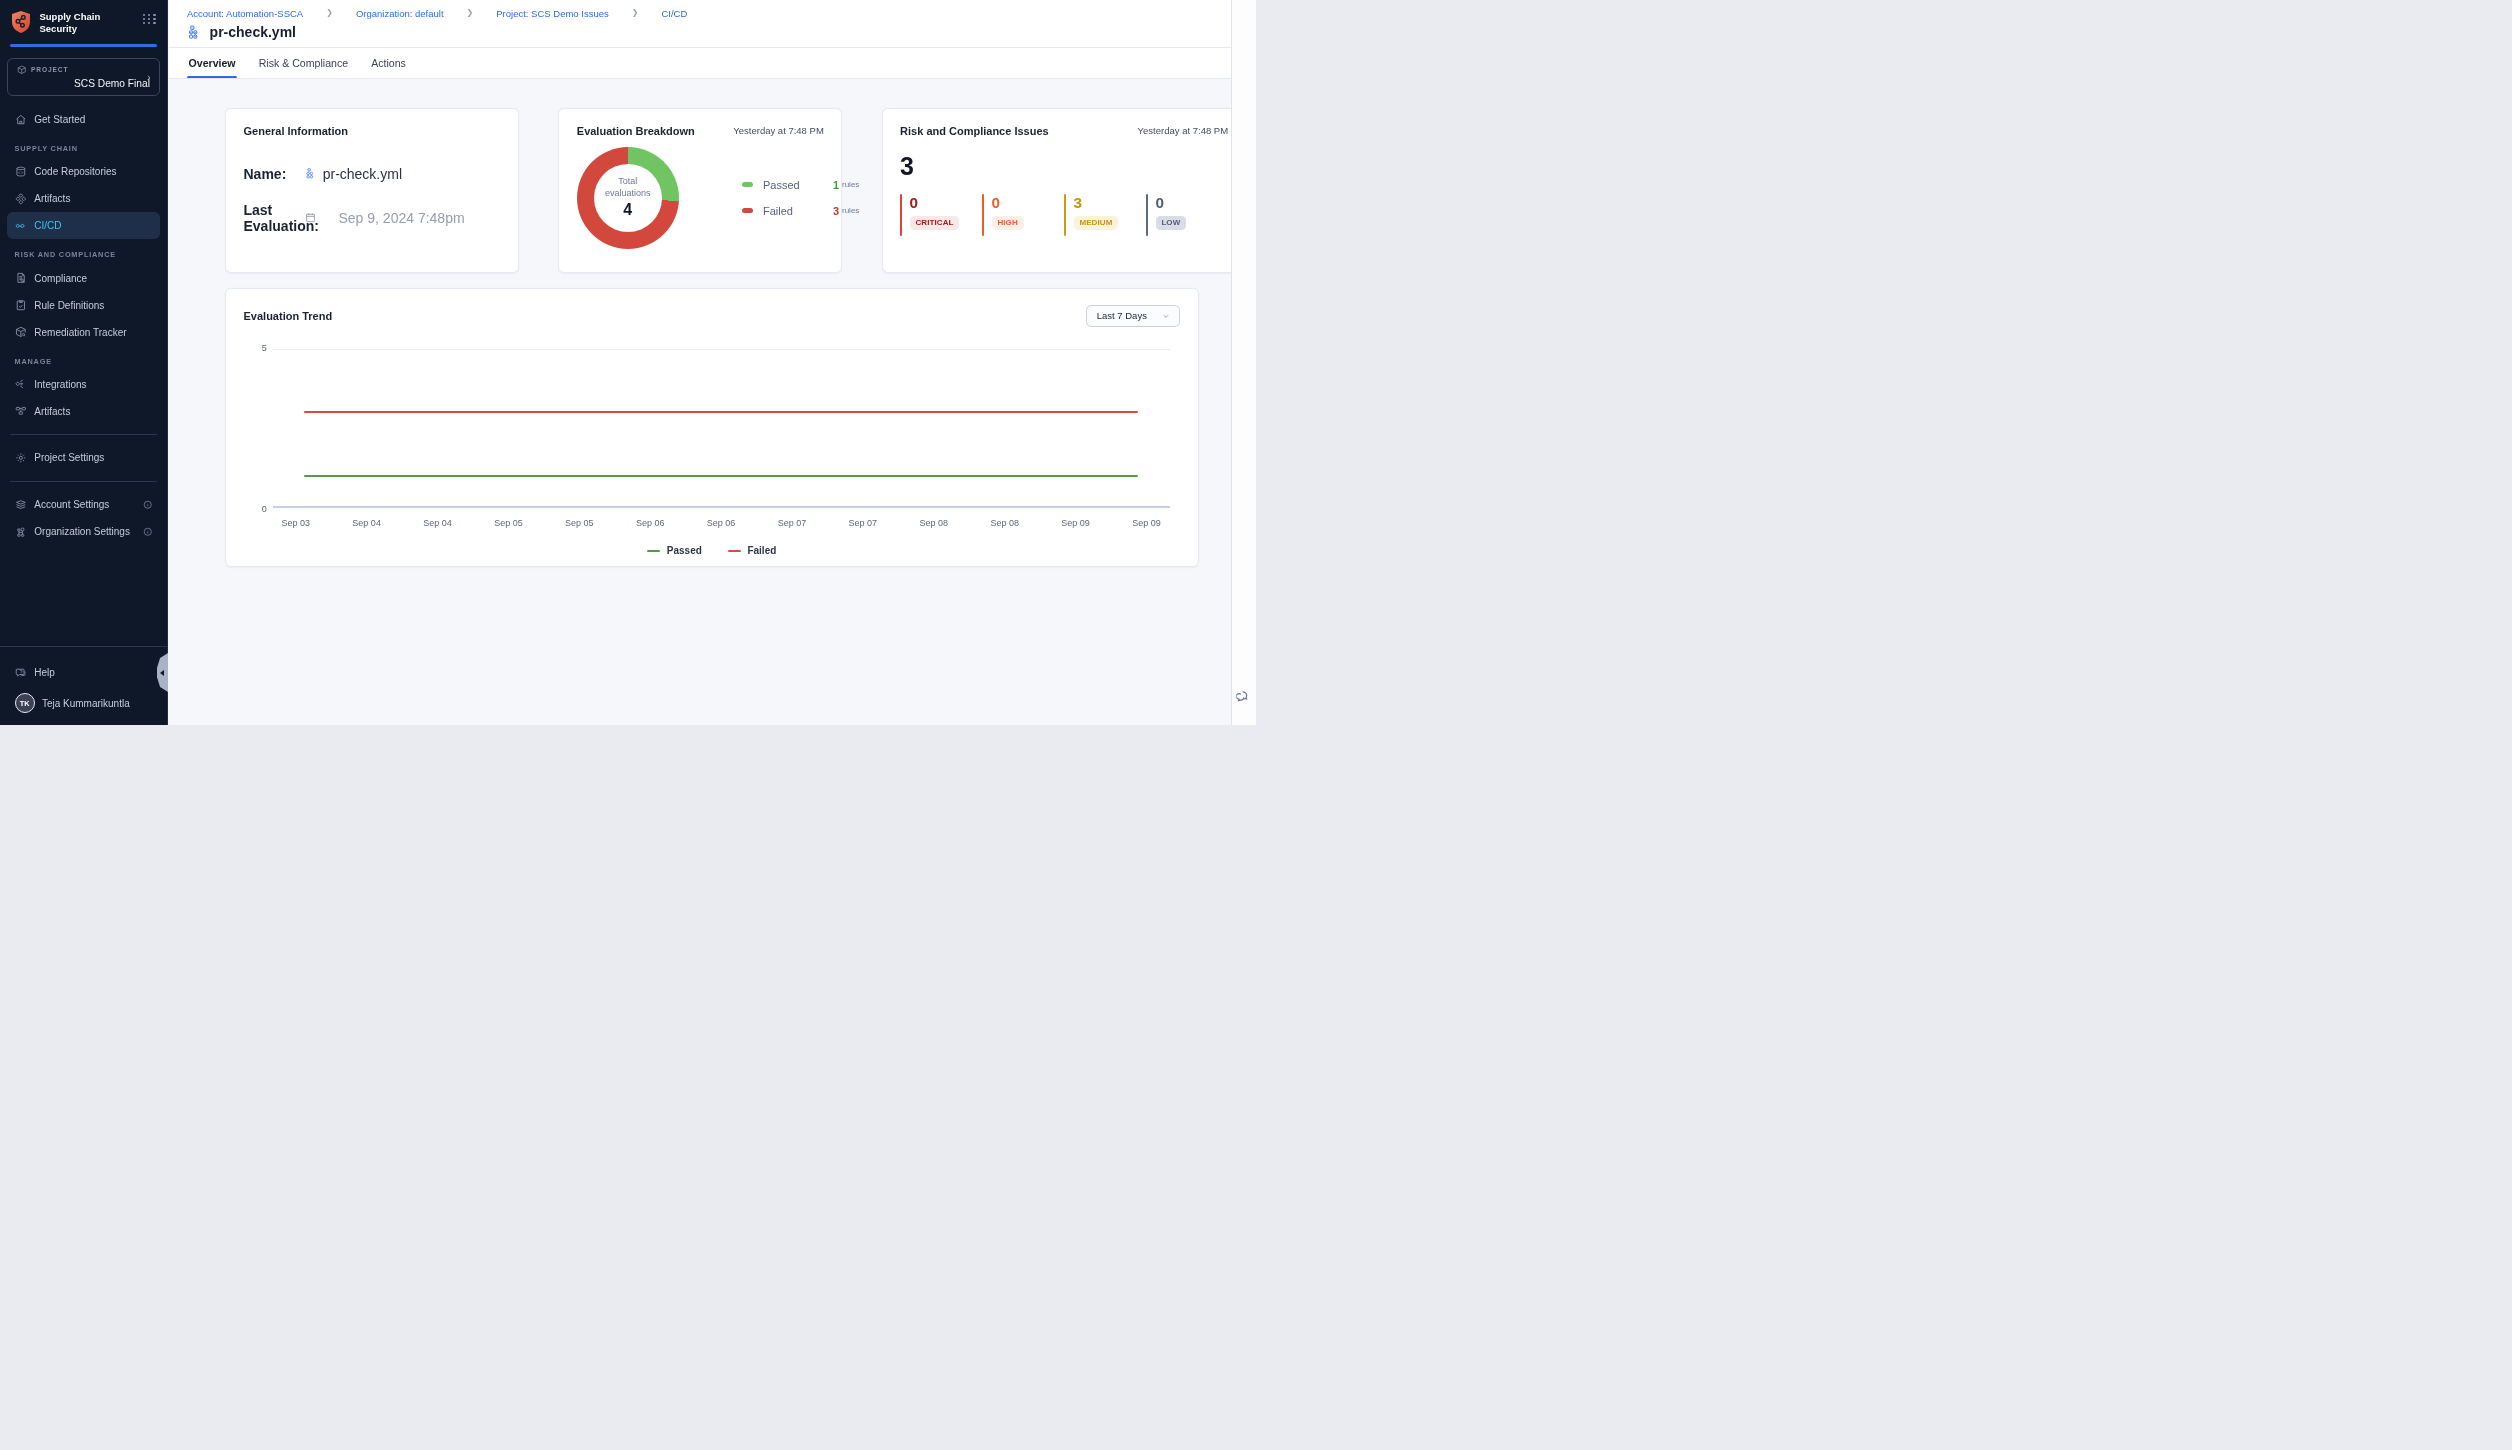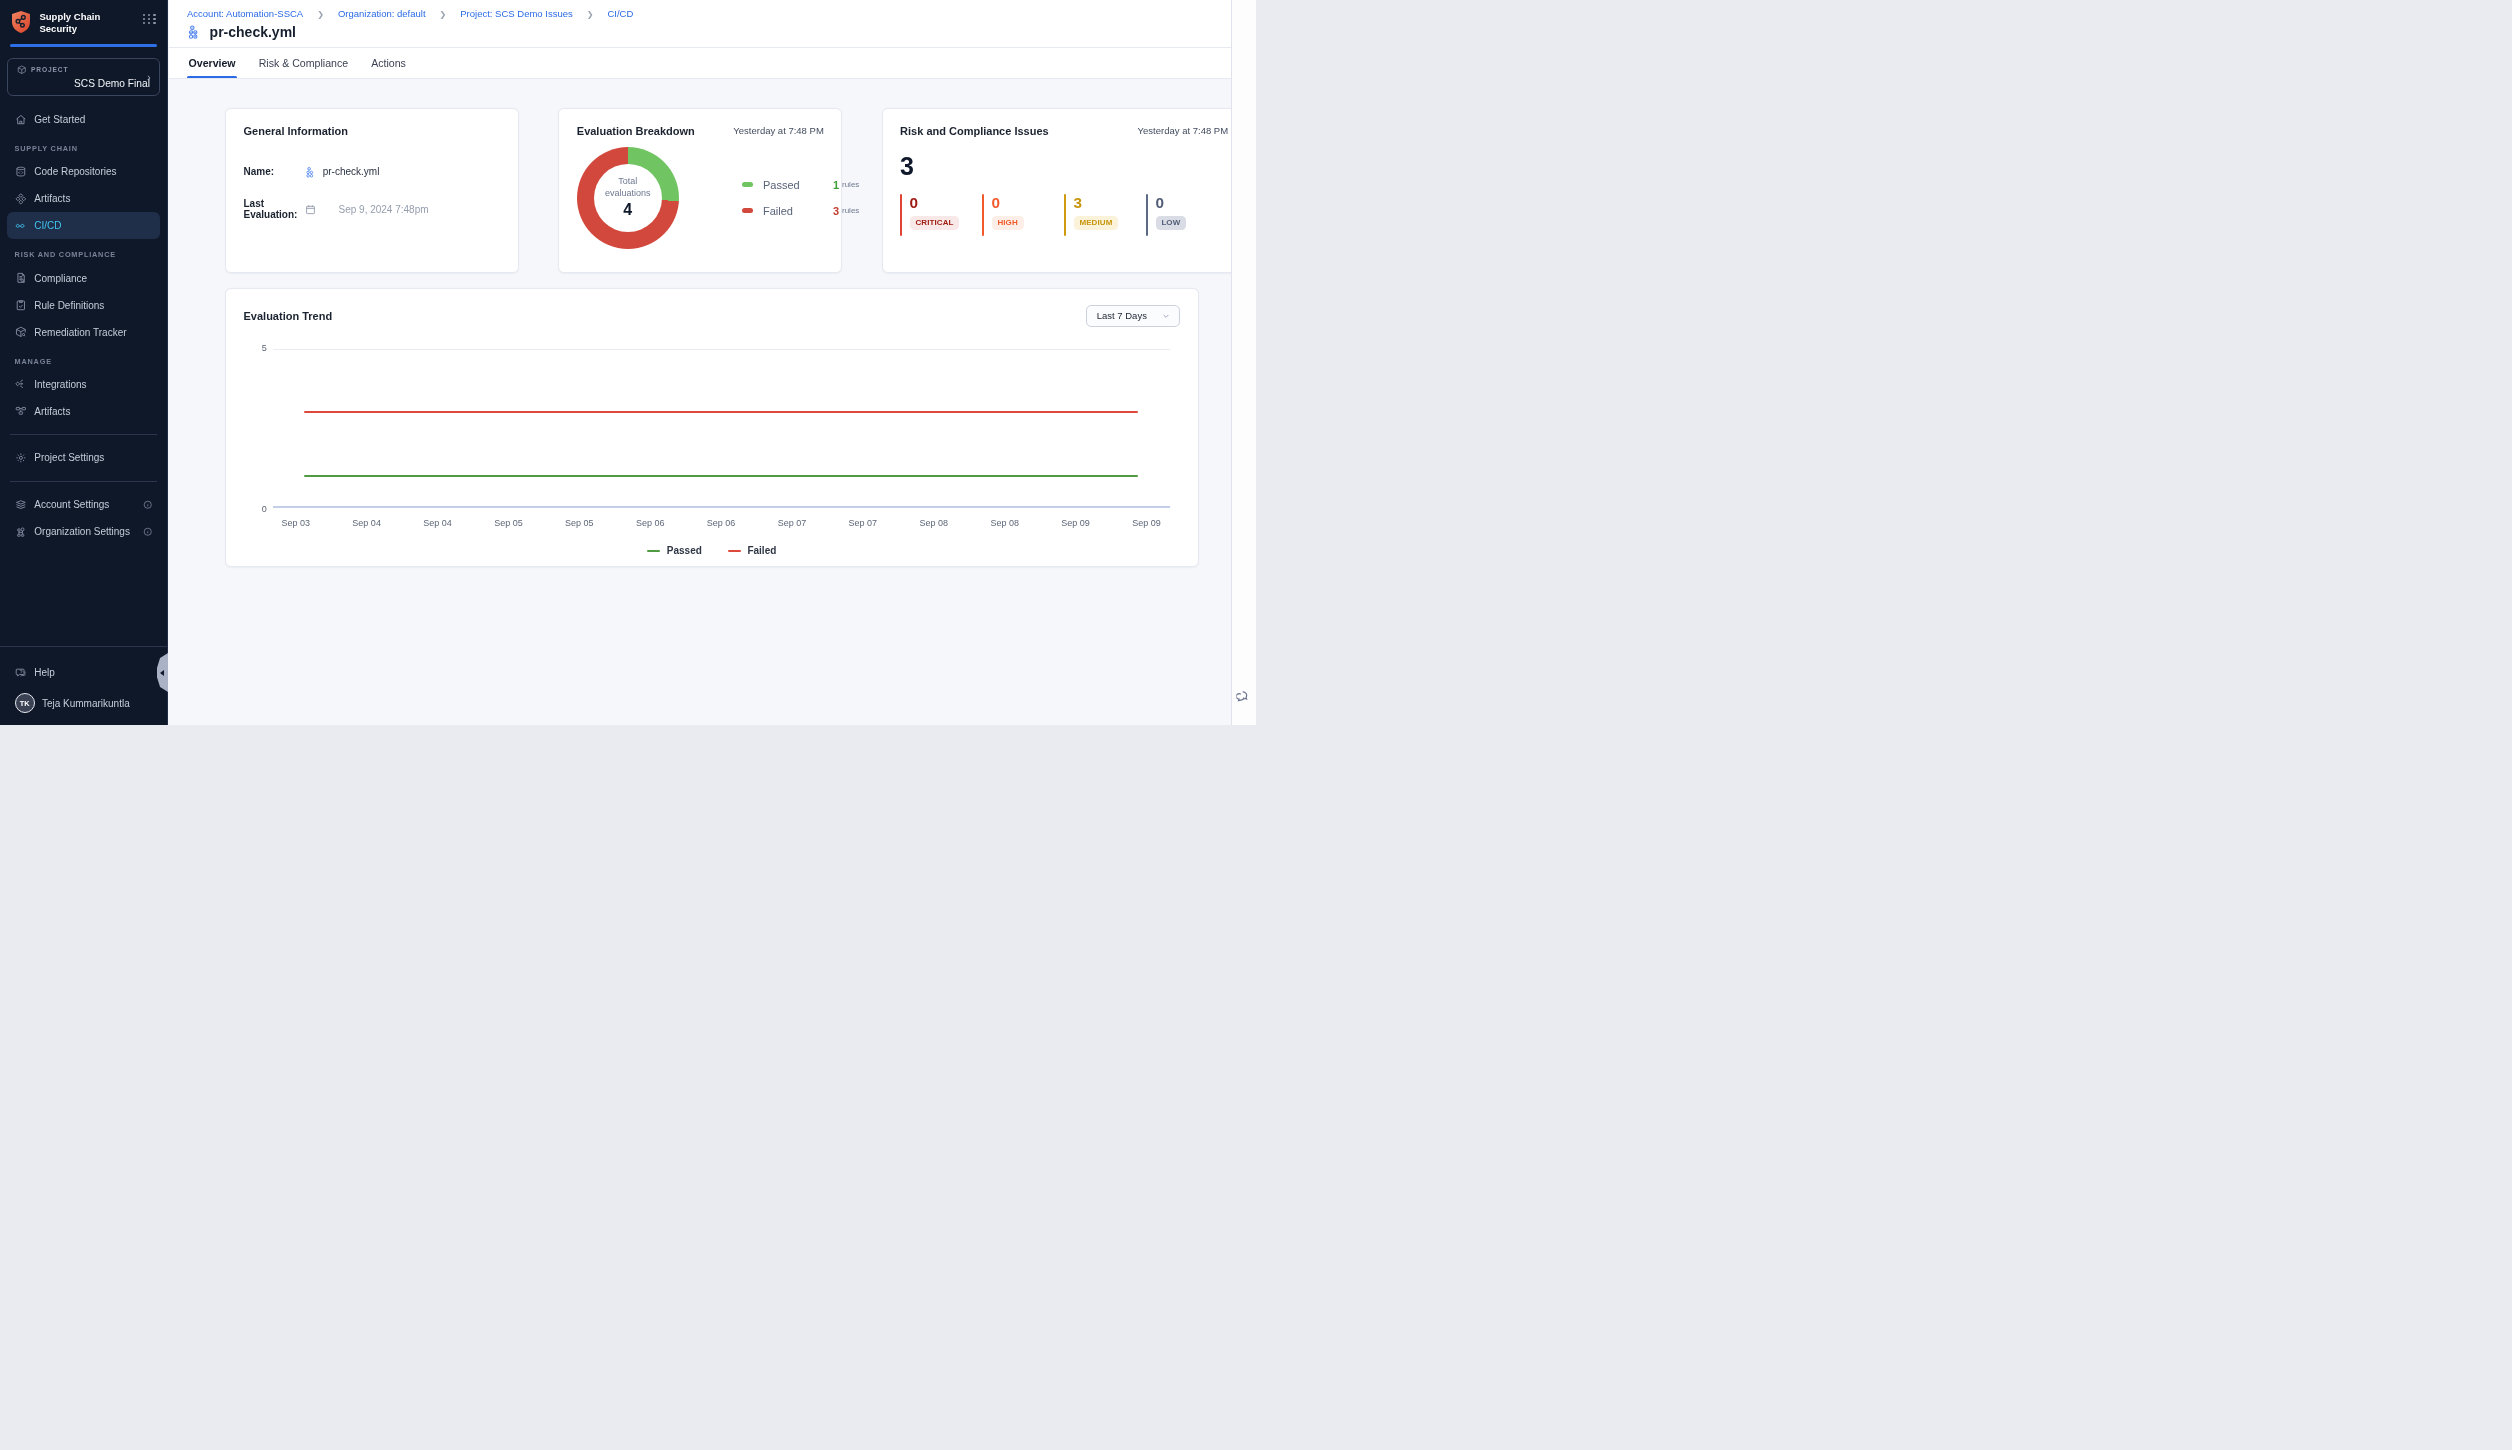--- a/index.html
+++ b/index.html
@@ -46,7 +46,7 @@
   
   .main { position:absolute; left:169px; right:25.5px; top:0; bottom:0; overflow:hidden; }
   .header-top { background:#fff; padding:8px 18px 6.6px; border-bottom:0.7px solid #e6e9f1; }
-  .breadcrumb { display:flex; align-items:flex-end; gap:14px; font-size:9.5px; }
+  .breadcrumb { display:flex; align-items:flex-start; gap:23px; font-size:9.5px; }
   .crumb { color:#2b6be6; cursor:pointer; }
   .crumb-sep { color:#9aa2b2; font-size:8px; }
   .title-row { display:flex; align-items:center; gap:6.6px; margin-top:5.1px; }

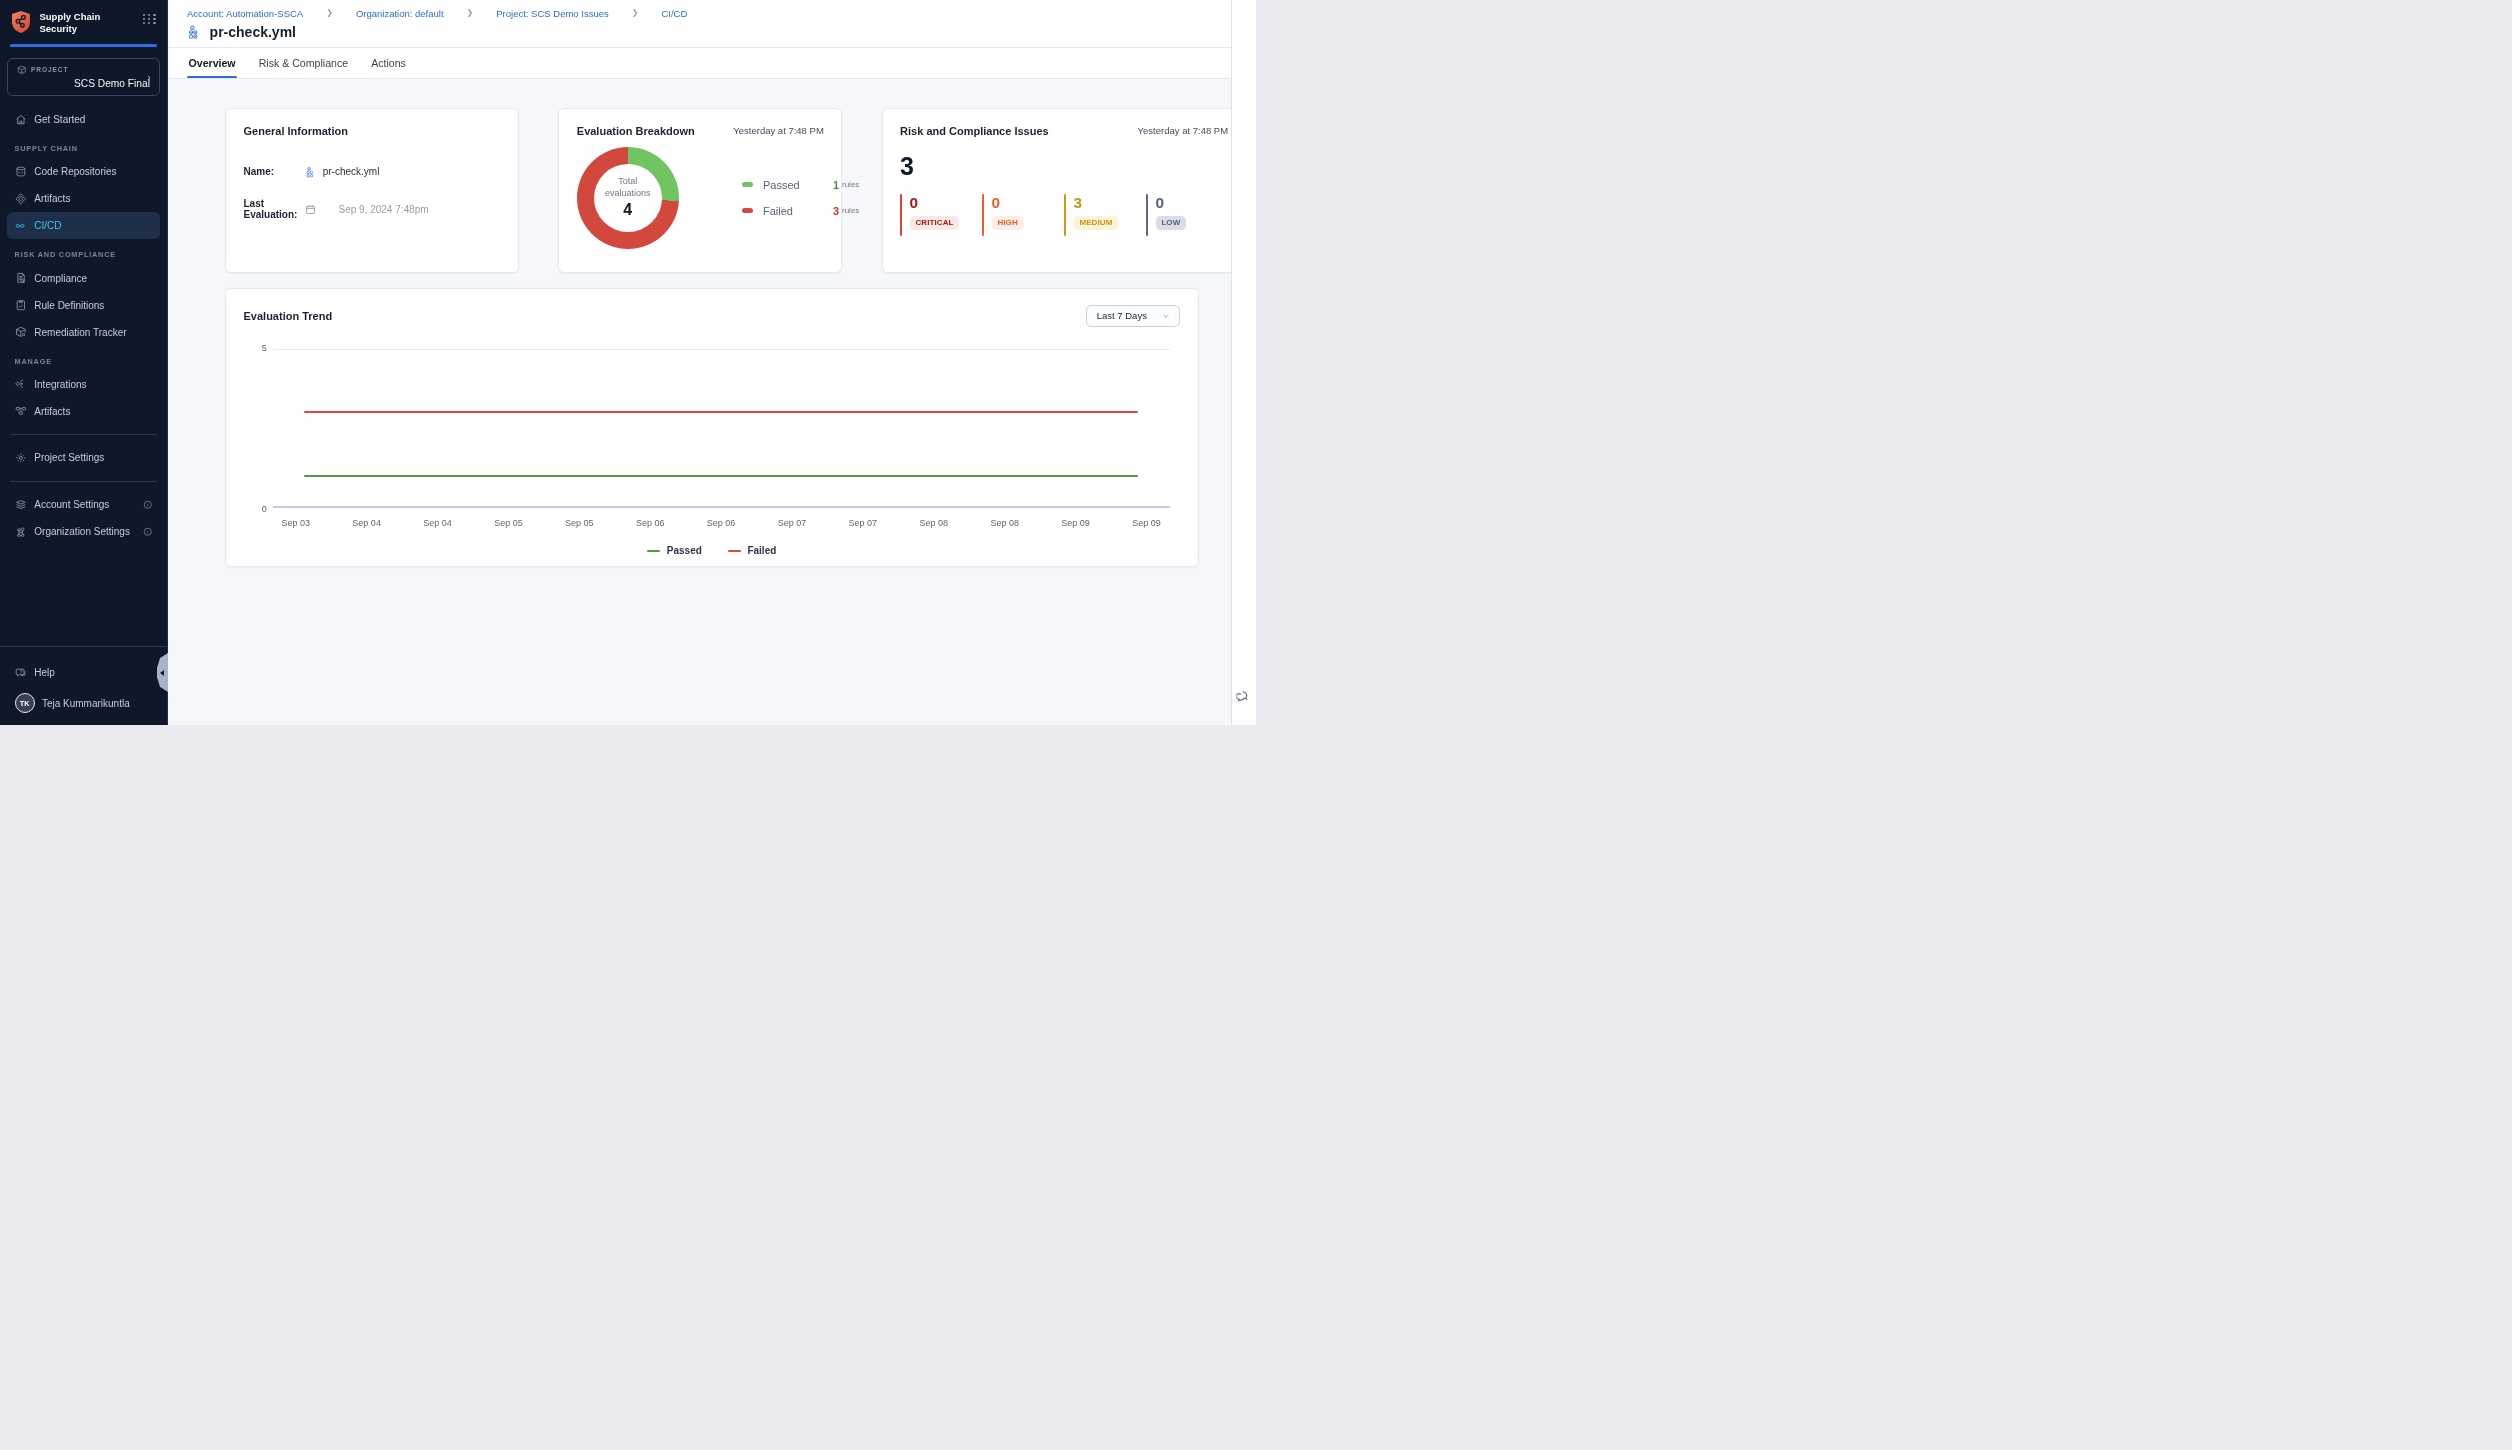--- a/index.html
+++ b/index.html
@@ -66,7 +66,7 @@
   .card-time { font-size:9.5px; color:#424b5e; }
 
   
-  .gi-row { display:flex; align-items:center; font-size:10px; }
+  .gi-row { display:flex; align-items:center; font-size:14px; }
   .gi-row.first { margin-top:29px; }
   .gi-row.second { margin-top:20px; }
   .gi-label { width:61px; font-weight:700; color:#1b2330; }

